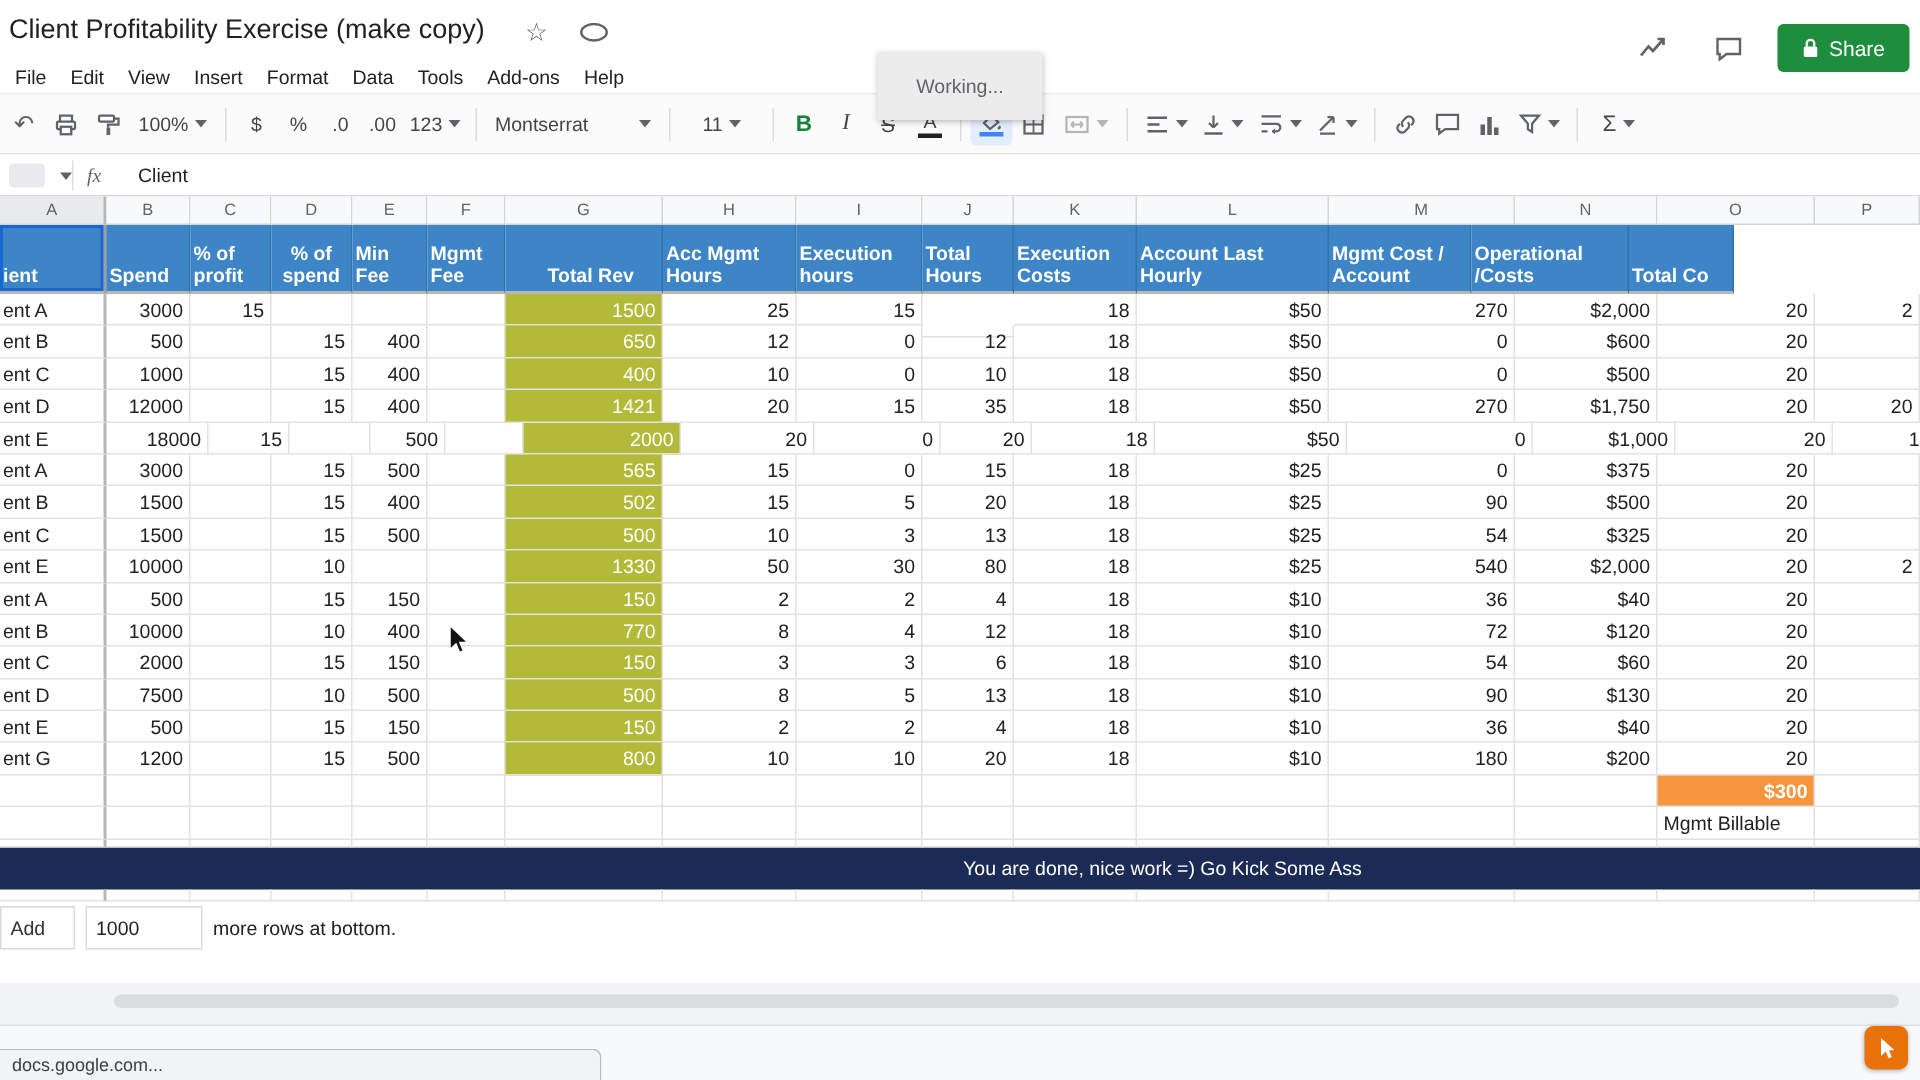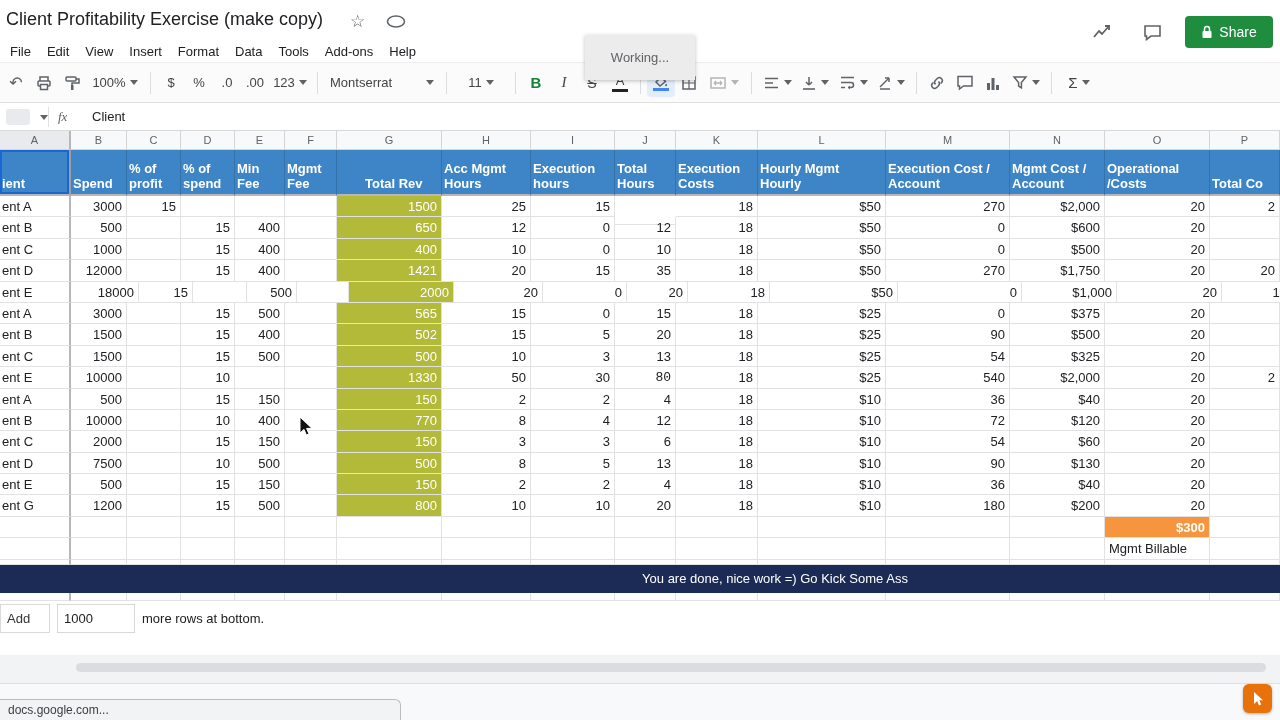--- a/index.html
+++ b/index.html
@@ -321,7 +321,7 @@
         <span style="white-space: normal;">% of profit</span>
       </div>
       <div class="hcell" style="width: 54px;">
-        <span style="white-space: normal;">% of spend</span>
+        <span style="white-space: normal; text-align: center;">% of spend</span>
       </div>
       <div class="hcell" style="width: 50px;">
         <span style="white-space: normal;">Min Fee</span>

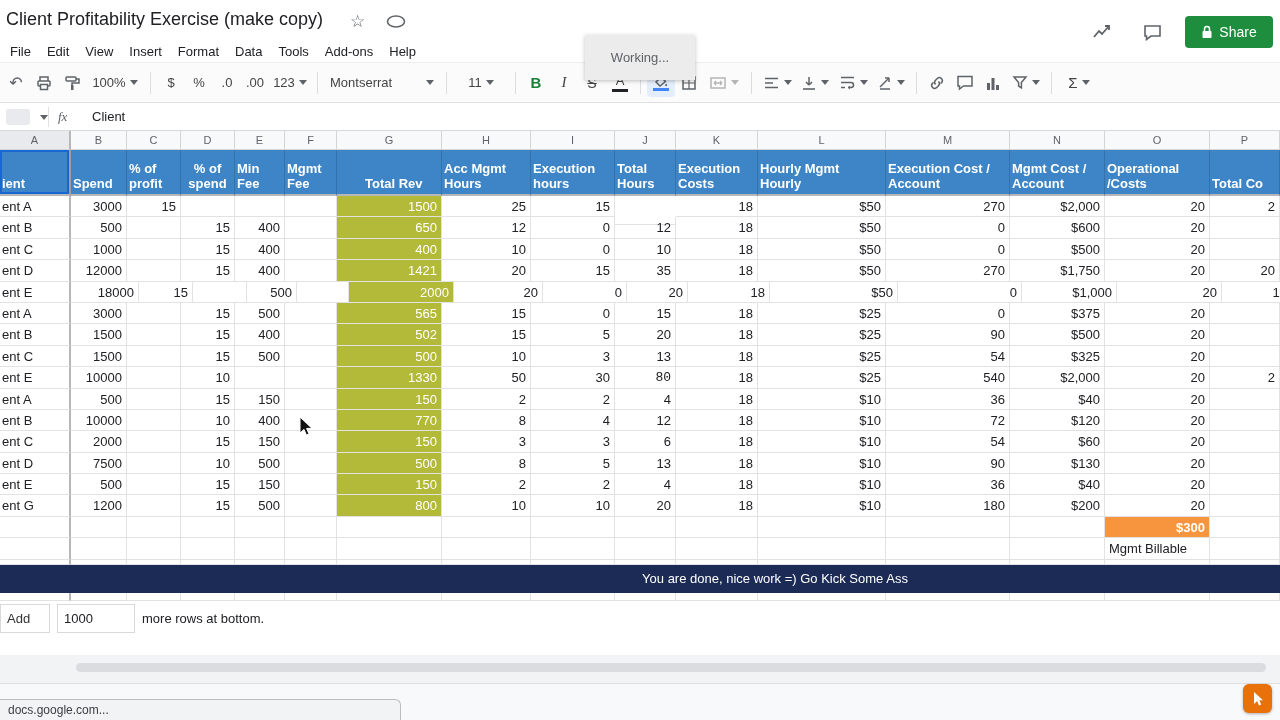--- a/index.html
+++ b/index.html
@@ -345,7 +345,7 @@
         <span style="white-space: normal;">Execution Costs</span>
       </div>
       <div class="hcell" style="width: 128px;">
-        <span style="white-space: normal;">Hourly Mgmt Hourly</span>
+        <span style="white-space: normal;">Account Last Hourly</span>
       </div>
       <div class="hcell" style="width: 124px;">
         <span style="white-space: normal;">Execution Cost / Account</span>

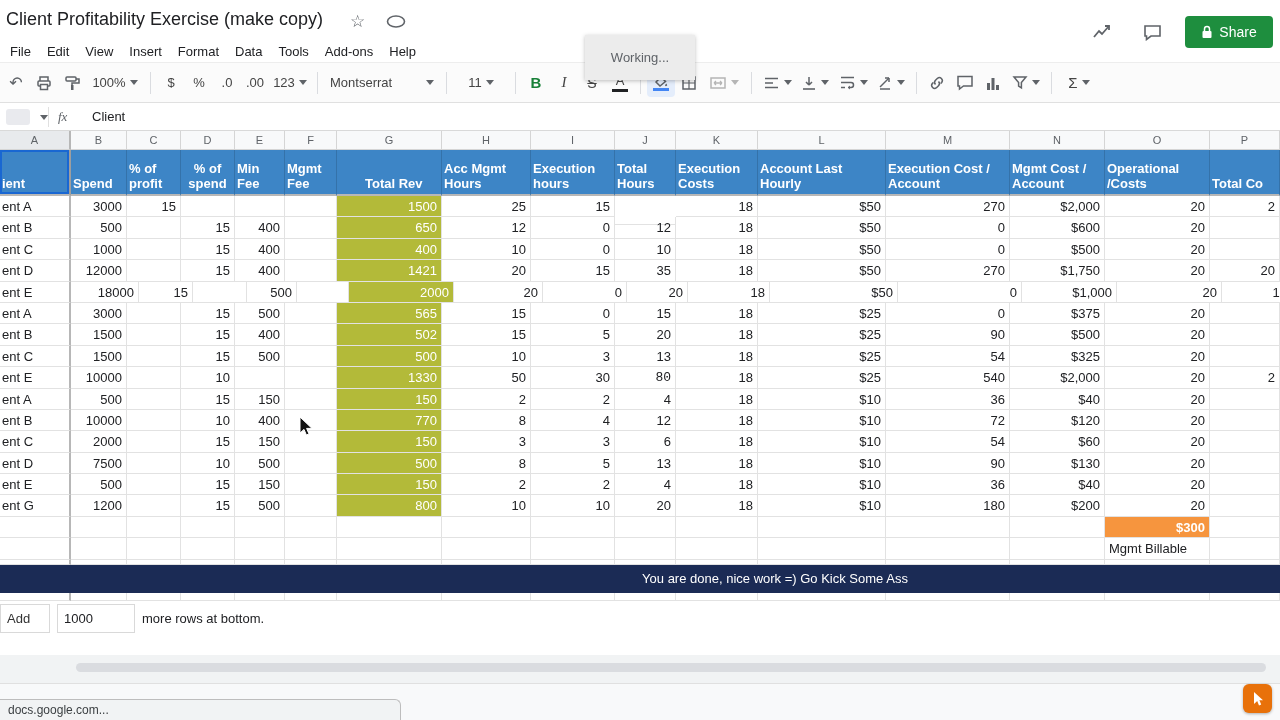--- a/index.html
+++ b/index.html
@@ -347,9 +347,6 @@
       <div class="hcell" style="width: 128px;">
         <span style="white-space: normal;">Account Last Hourly</span>
       </div>
-      <div class="hcell" style="width: 124px;">
-        <span style="white-space: normal;">Execution Cost / Account</span>
-      </div>
       <div class="hcell" style="width: 95px;">
         <span style="white-space: normal;">Mgmt Cost / Account</span>
       </div>

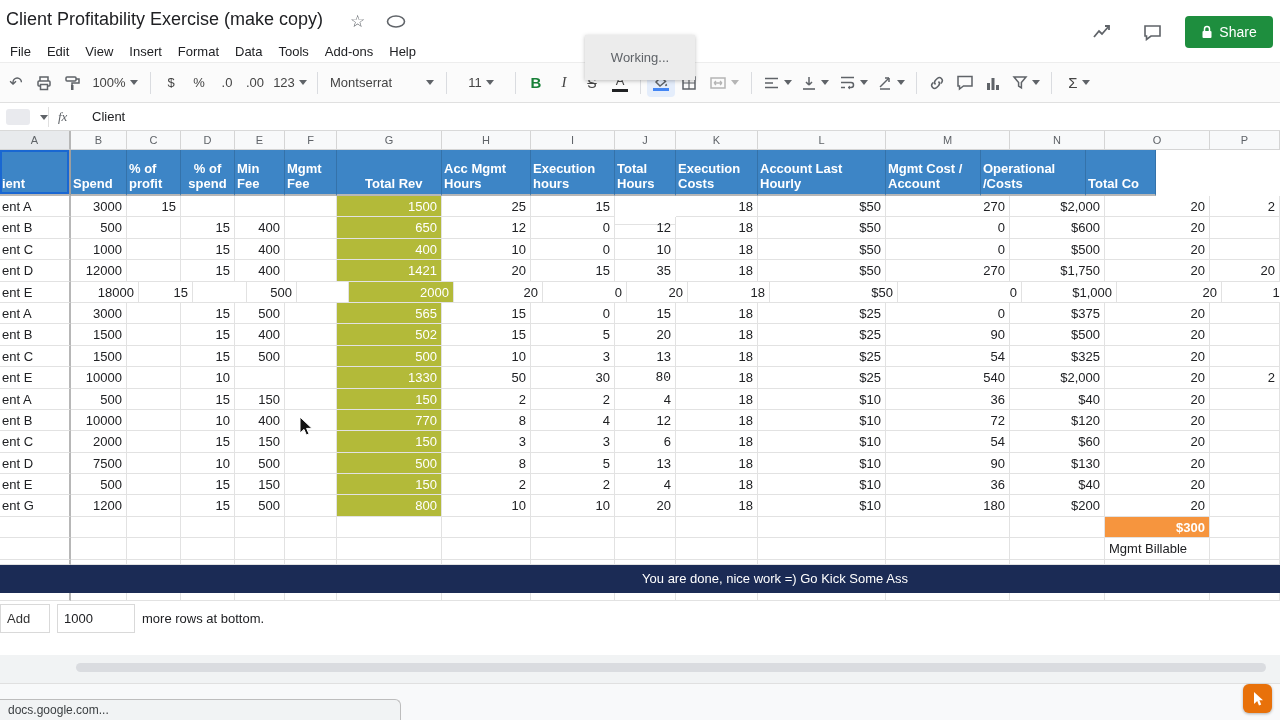--- a/index.html
+++ b/index.html
@@ -512,7 +512,7 @@
         <div class="cell num rev" style="width: 105px; line-height: 21.4px;">1330</div>
         <div class="cell num" style="width: 89px; line-height: 21.4px;">50</div>
         <div class="cell num" style="width: 84px; line-height: 21.4px;">30</div>
-        <div class="cell num" style="width: 61px; line-height: 21.4px; font-family: Liberation Mono, monospace;">80</div>
+        <div class="cell num" style="width: 61px; line-height: 21.4px;">80</div>
         <div class="cell num" style="width: 82px; line-height: 21.4px;">18</div>
         <div class="cell num" style="width: 128px; line-height: 21.4px;">$25</div>
         <div class="cell num" style="width: 124px; line-height: 21.4px;">540</div>

